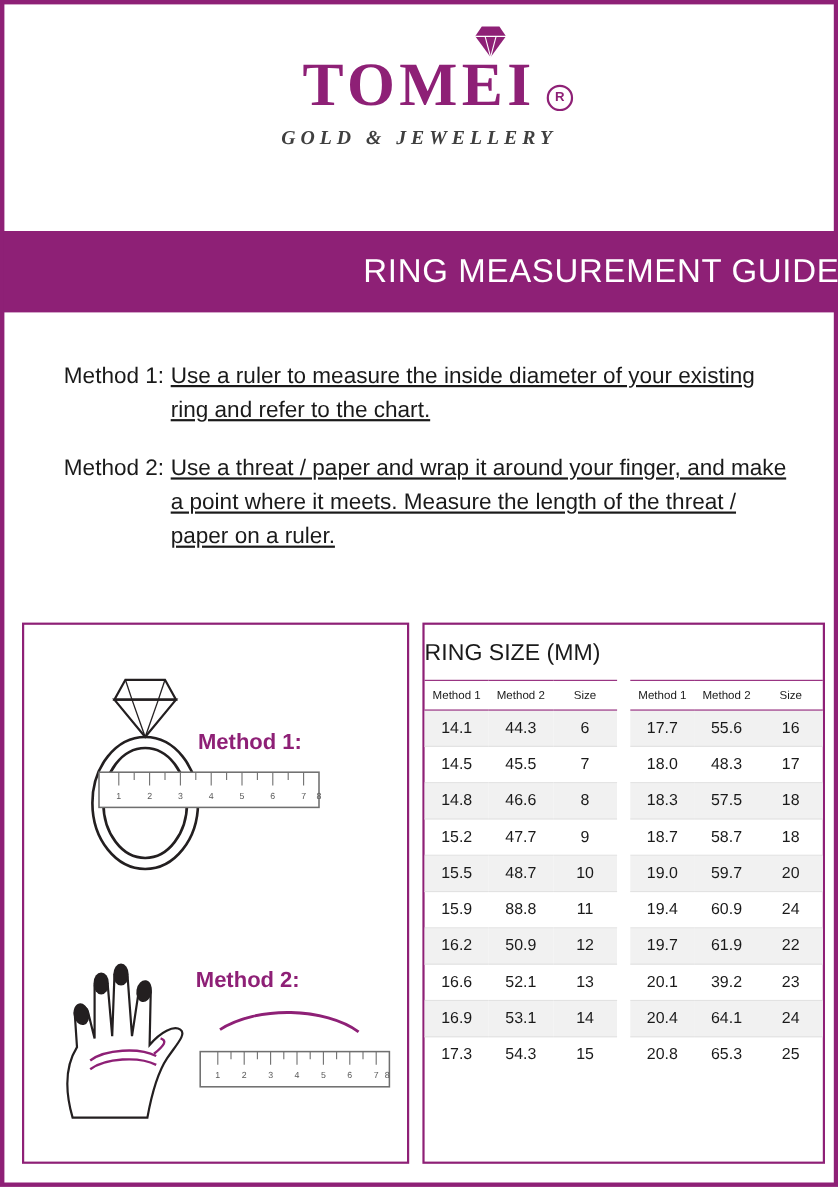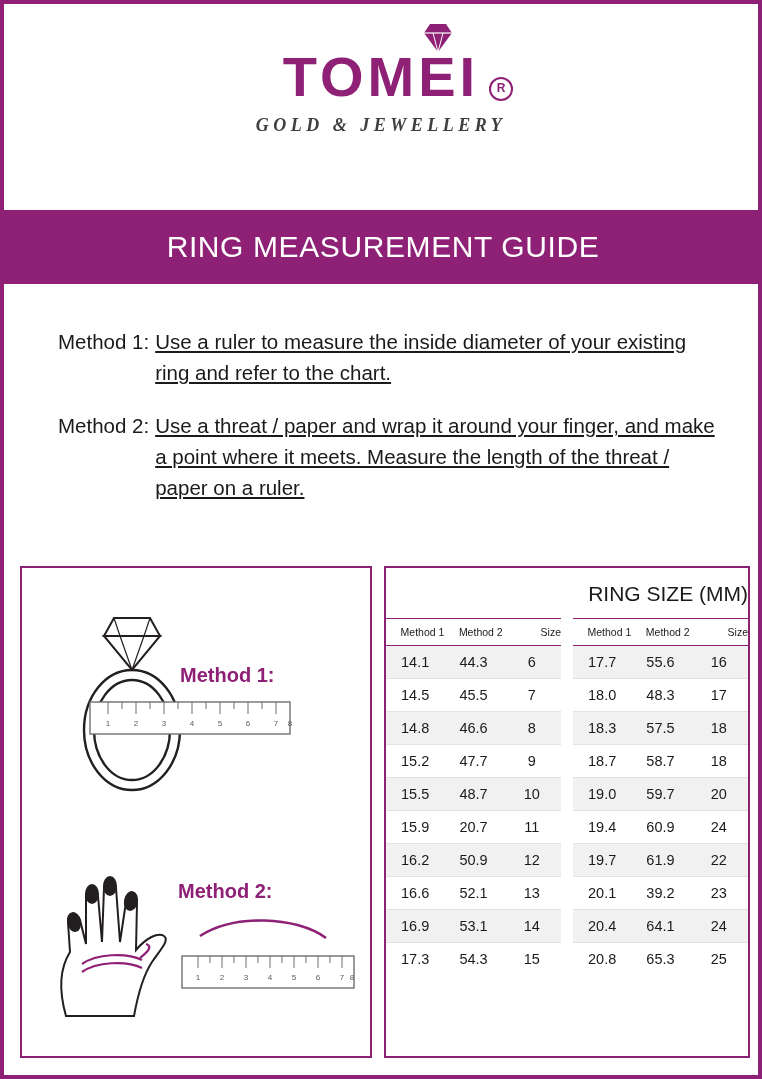--- a/index.html
+++ b/index.html
@@ -38,7 +38,7 @@
     position: relative;
   }
   .logo-word {
-    font-family: Liberation Sans, sans-serif;
+    font-family: Liberation Serif, serif;
     font-weight: bold;
     font-size: 56px;
     letter-spacing: 4px;

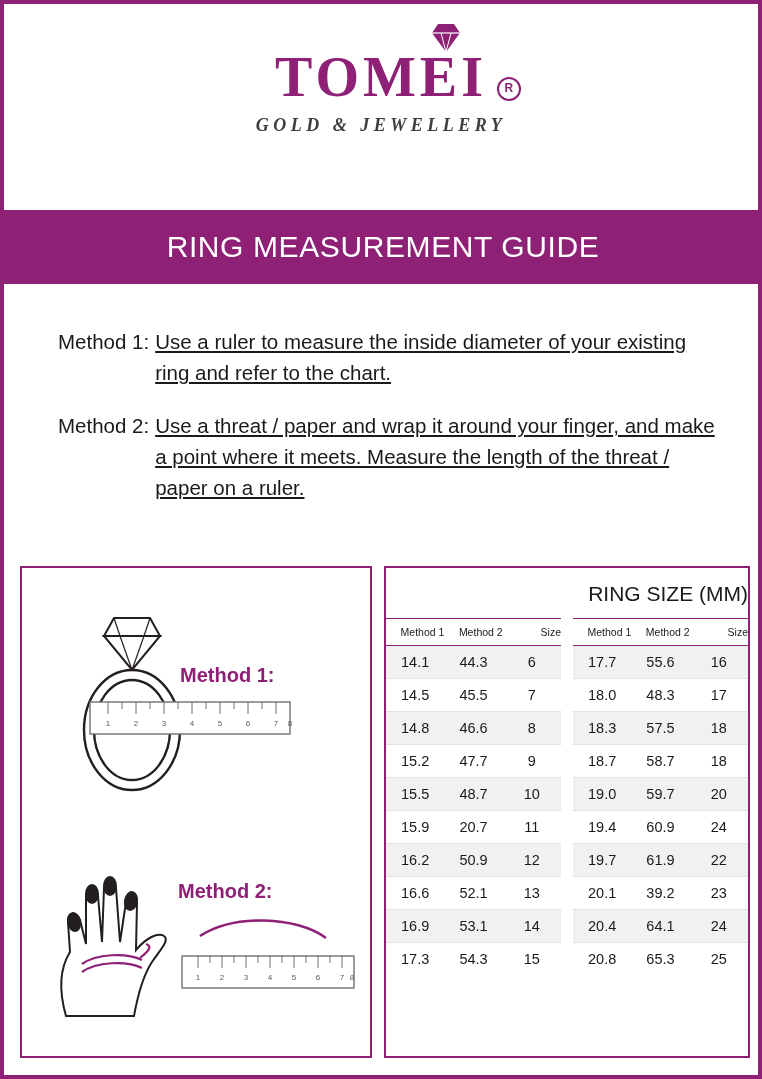--- a/index.html
+++ b/index.html
@@ -86,7 +86,7 @@
     background: #8e2076;
     display: flex;
     align-items: center;
-    justify-content: center;
+    justify-content: flex-end;
   }
   .title-bar .title-text {
     color: #ffffff;

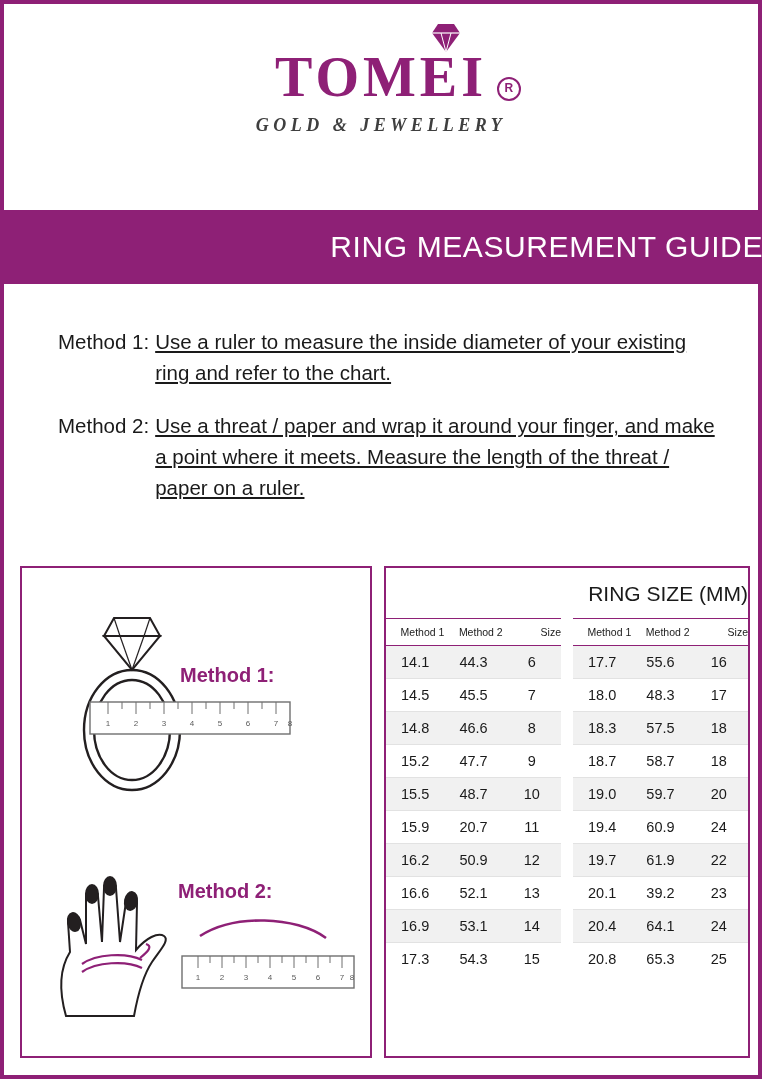--- a/index.html
+++ b/index.html
@@ -153,7 +153,7 @@
 
   
   .table-title {
-    text-align: right;
+    text-align: left;
     font-size: 21px;
     padding: 14px 0 12px;
     color: #1a1a1a;

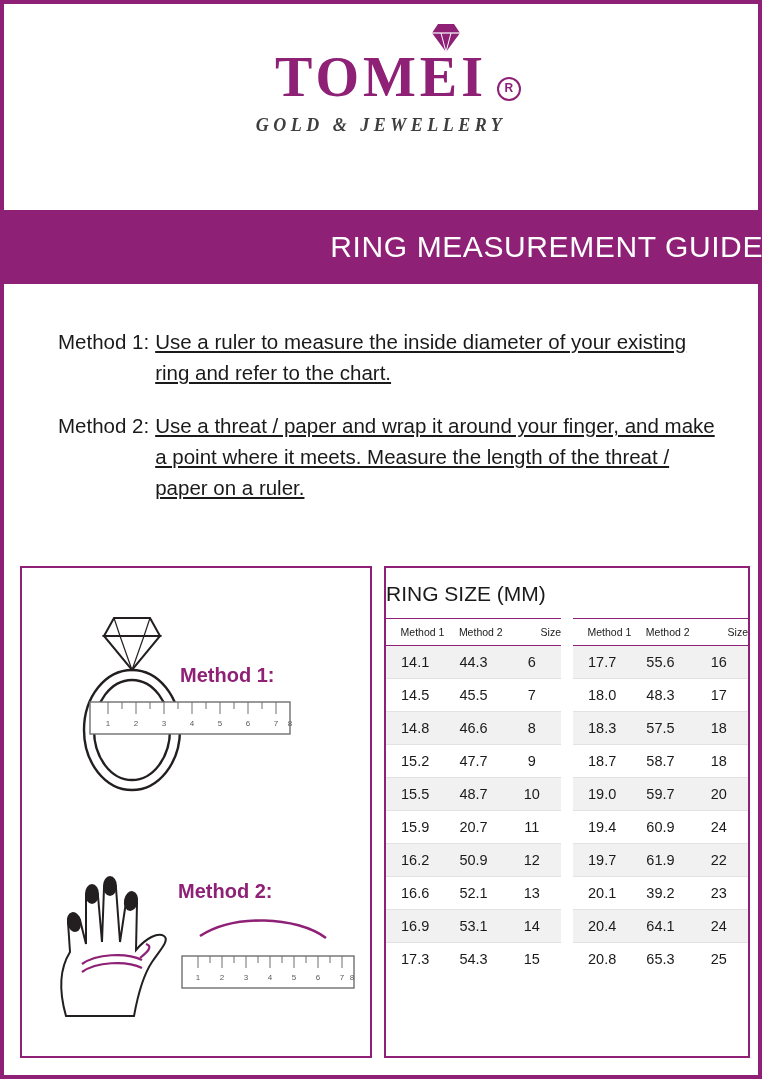--- a/index.html
+++ b/index.html
@@ -170,7 +170,7 @@
     padding: 7px 0;
     border-top: 1.5px solid #8e2076;
     border-bottom: 1.5px solid #8e2076;
-    text-align: right;
+    text-align: center;
   }
   table.sizes td {
     font-size: 14.5px;

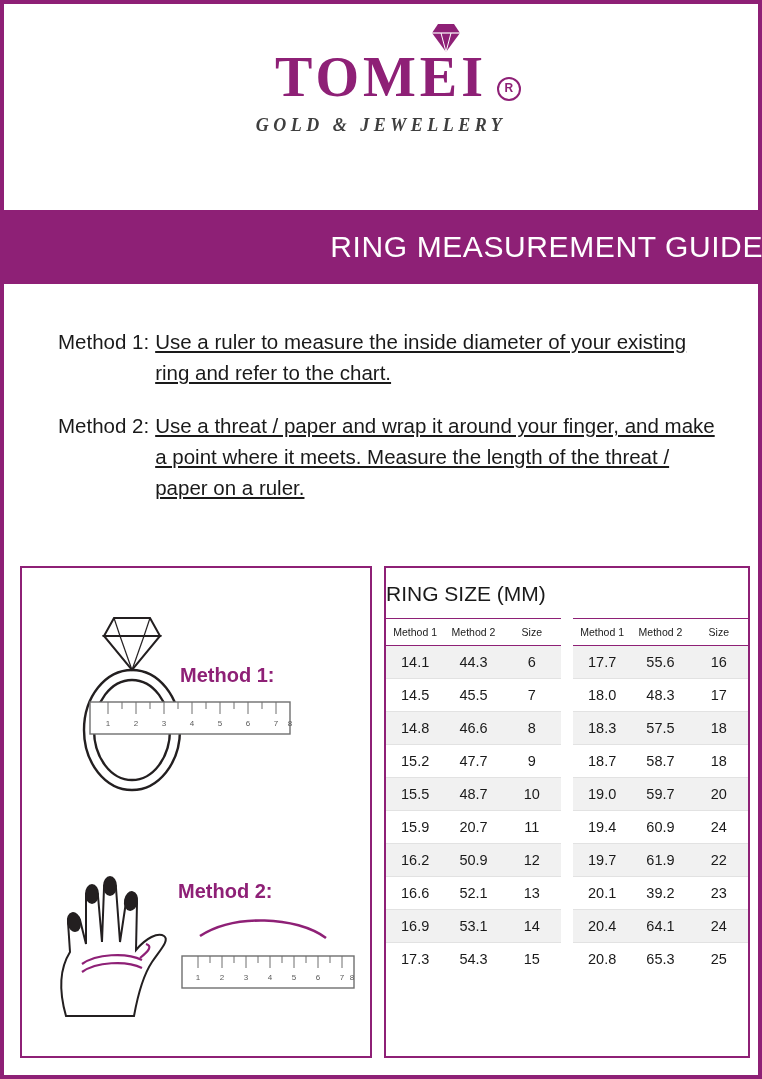--- a/index.html
+++ b/index.html
@@ -387,7 +387,7 @@
           </tr>
           <tr>
             <td>15.9</td>
-            <td>20.7</td>
+            <td>88.8</td>
             <td>11</td>
             <td class="gap"></td>
             <td>19.4</td>

